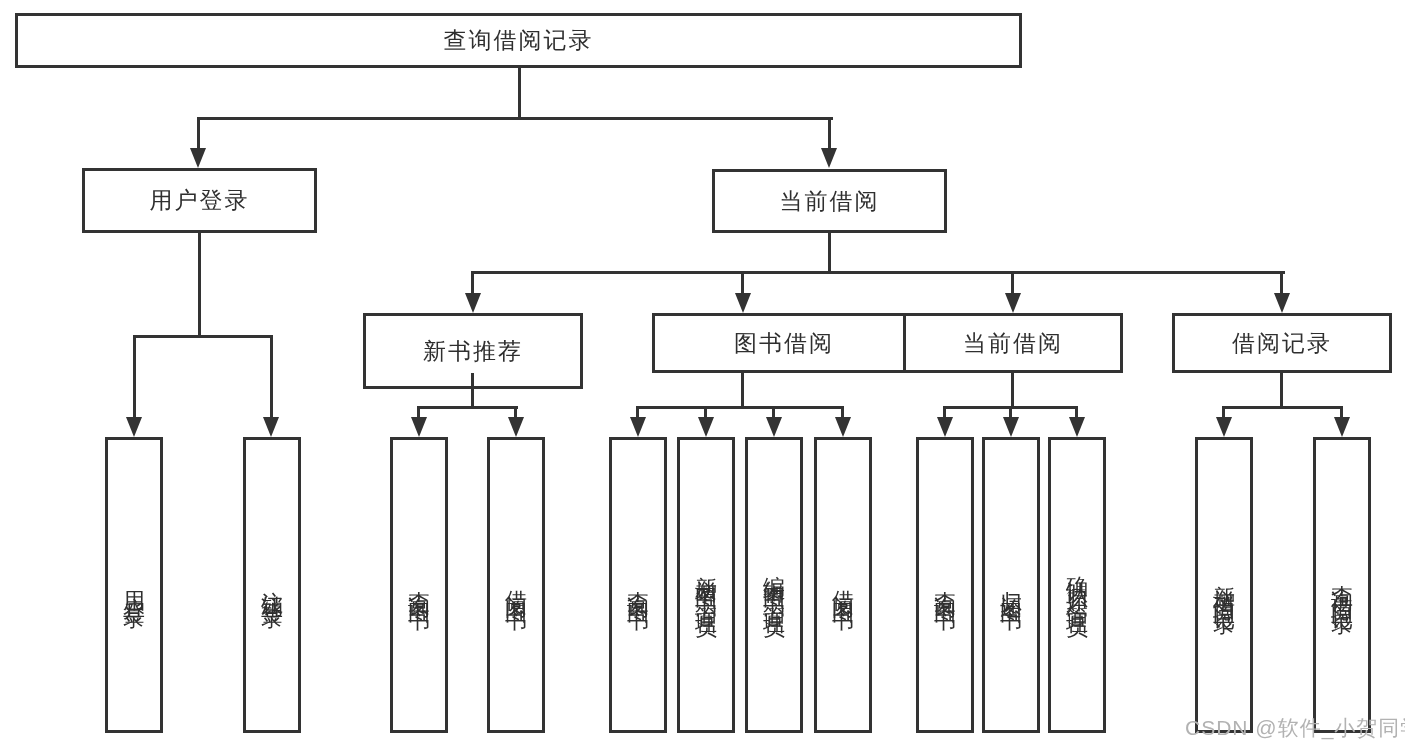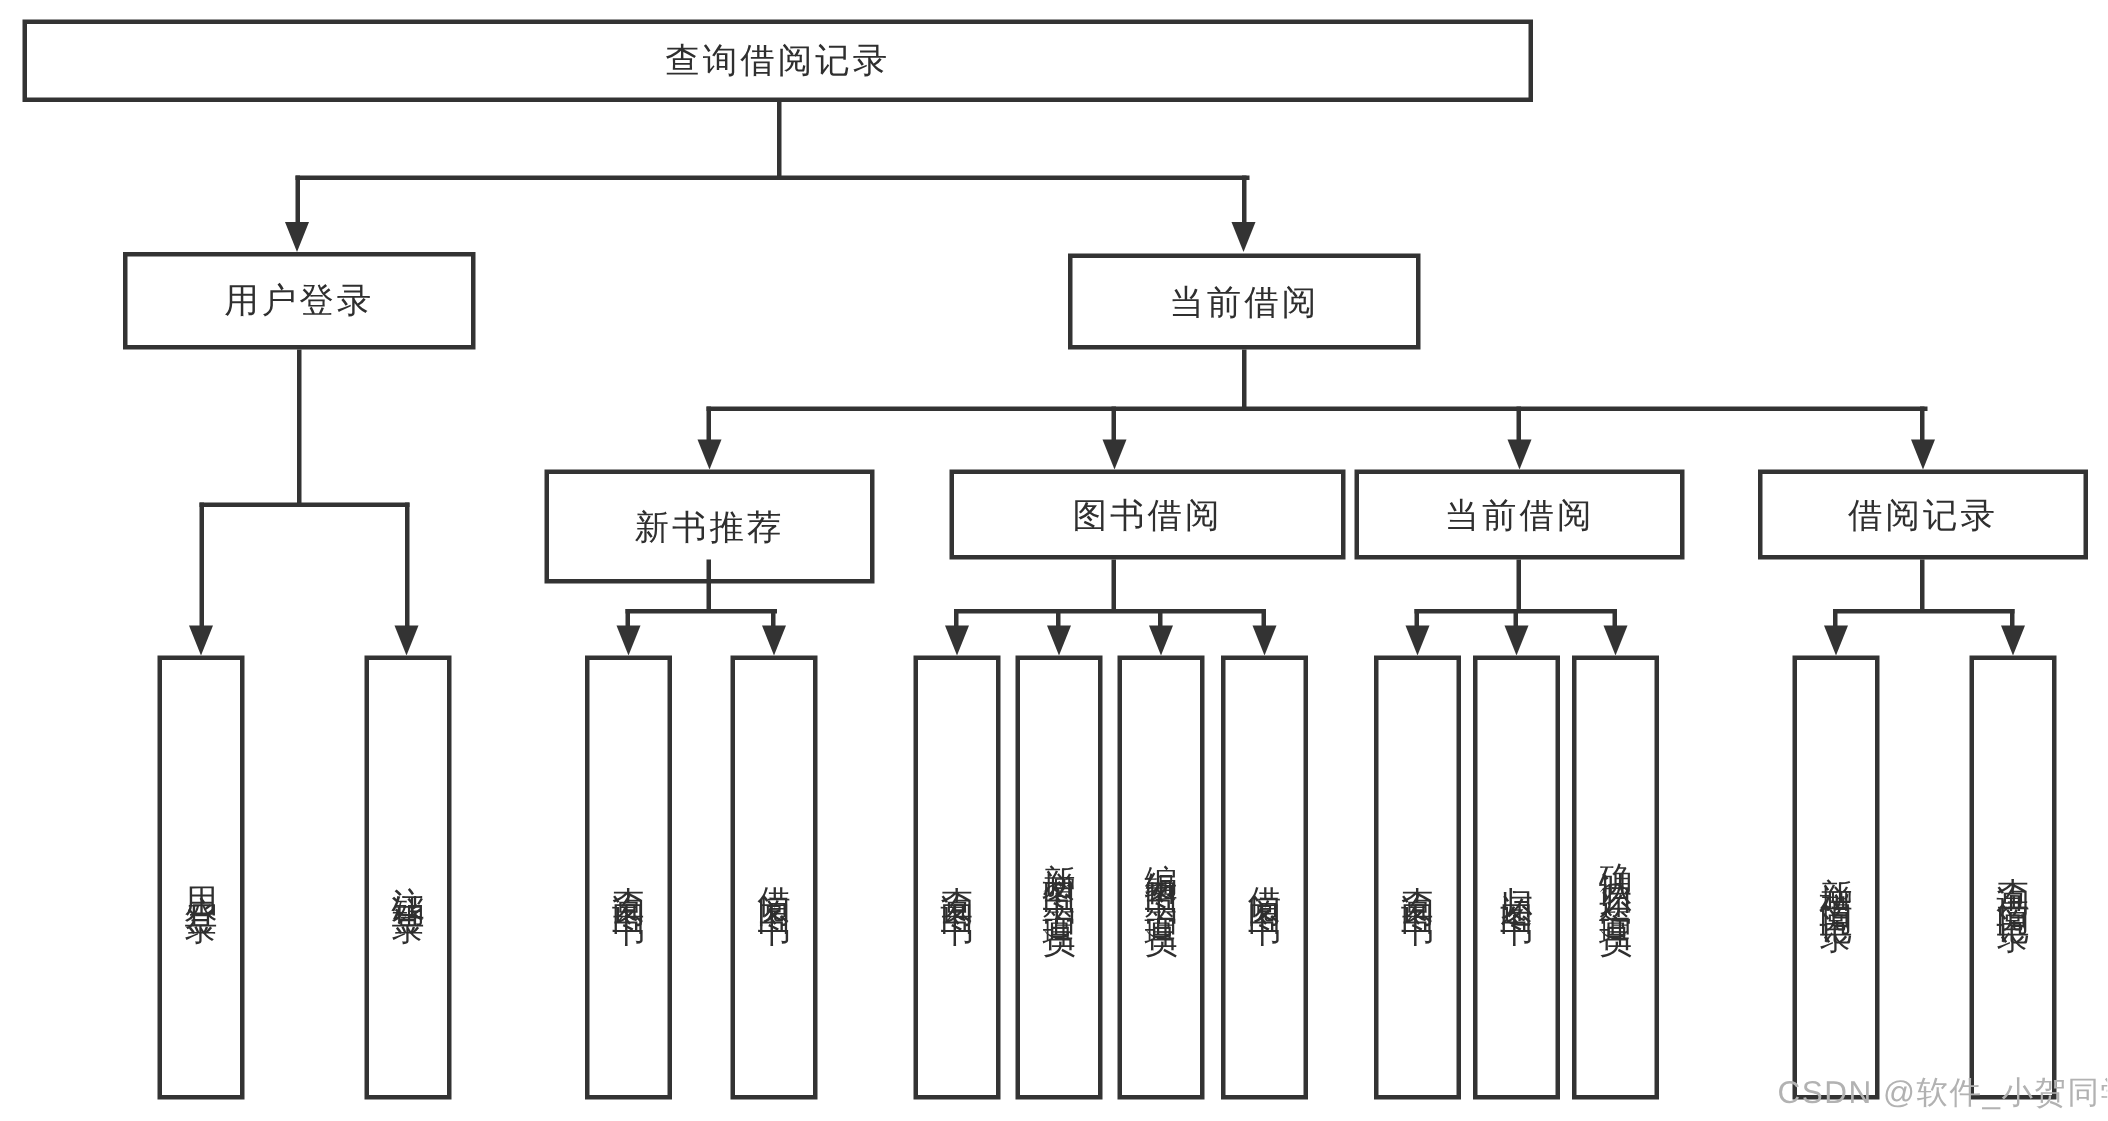--- a/index.html
+++ b/index.html
@@ -71,7 +71,7 @@
   <div class="box h" style="left:363px;top:313px;width:220px;height:76px">
     <span class="lbl">新书推荐</span>
   </div>
-  <div class="box h" style="left:633px;top:313px;width:264px;height:60px">
+  <div class="box h" style="left:652px;top:313px;width:264px;height:60px">
     <span class="lbl">图书借阅</span>
   </div>
   <div class="box h" style="left:1172px;top:313px;width:220px;height:60px">

